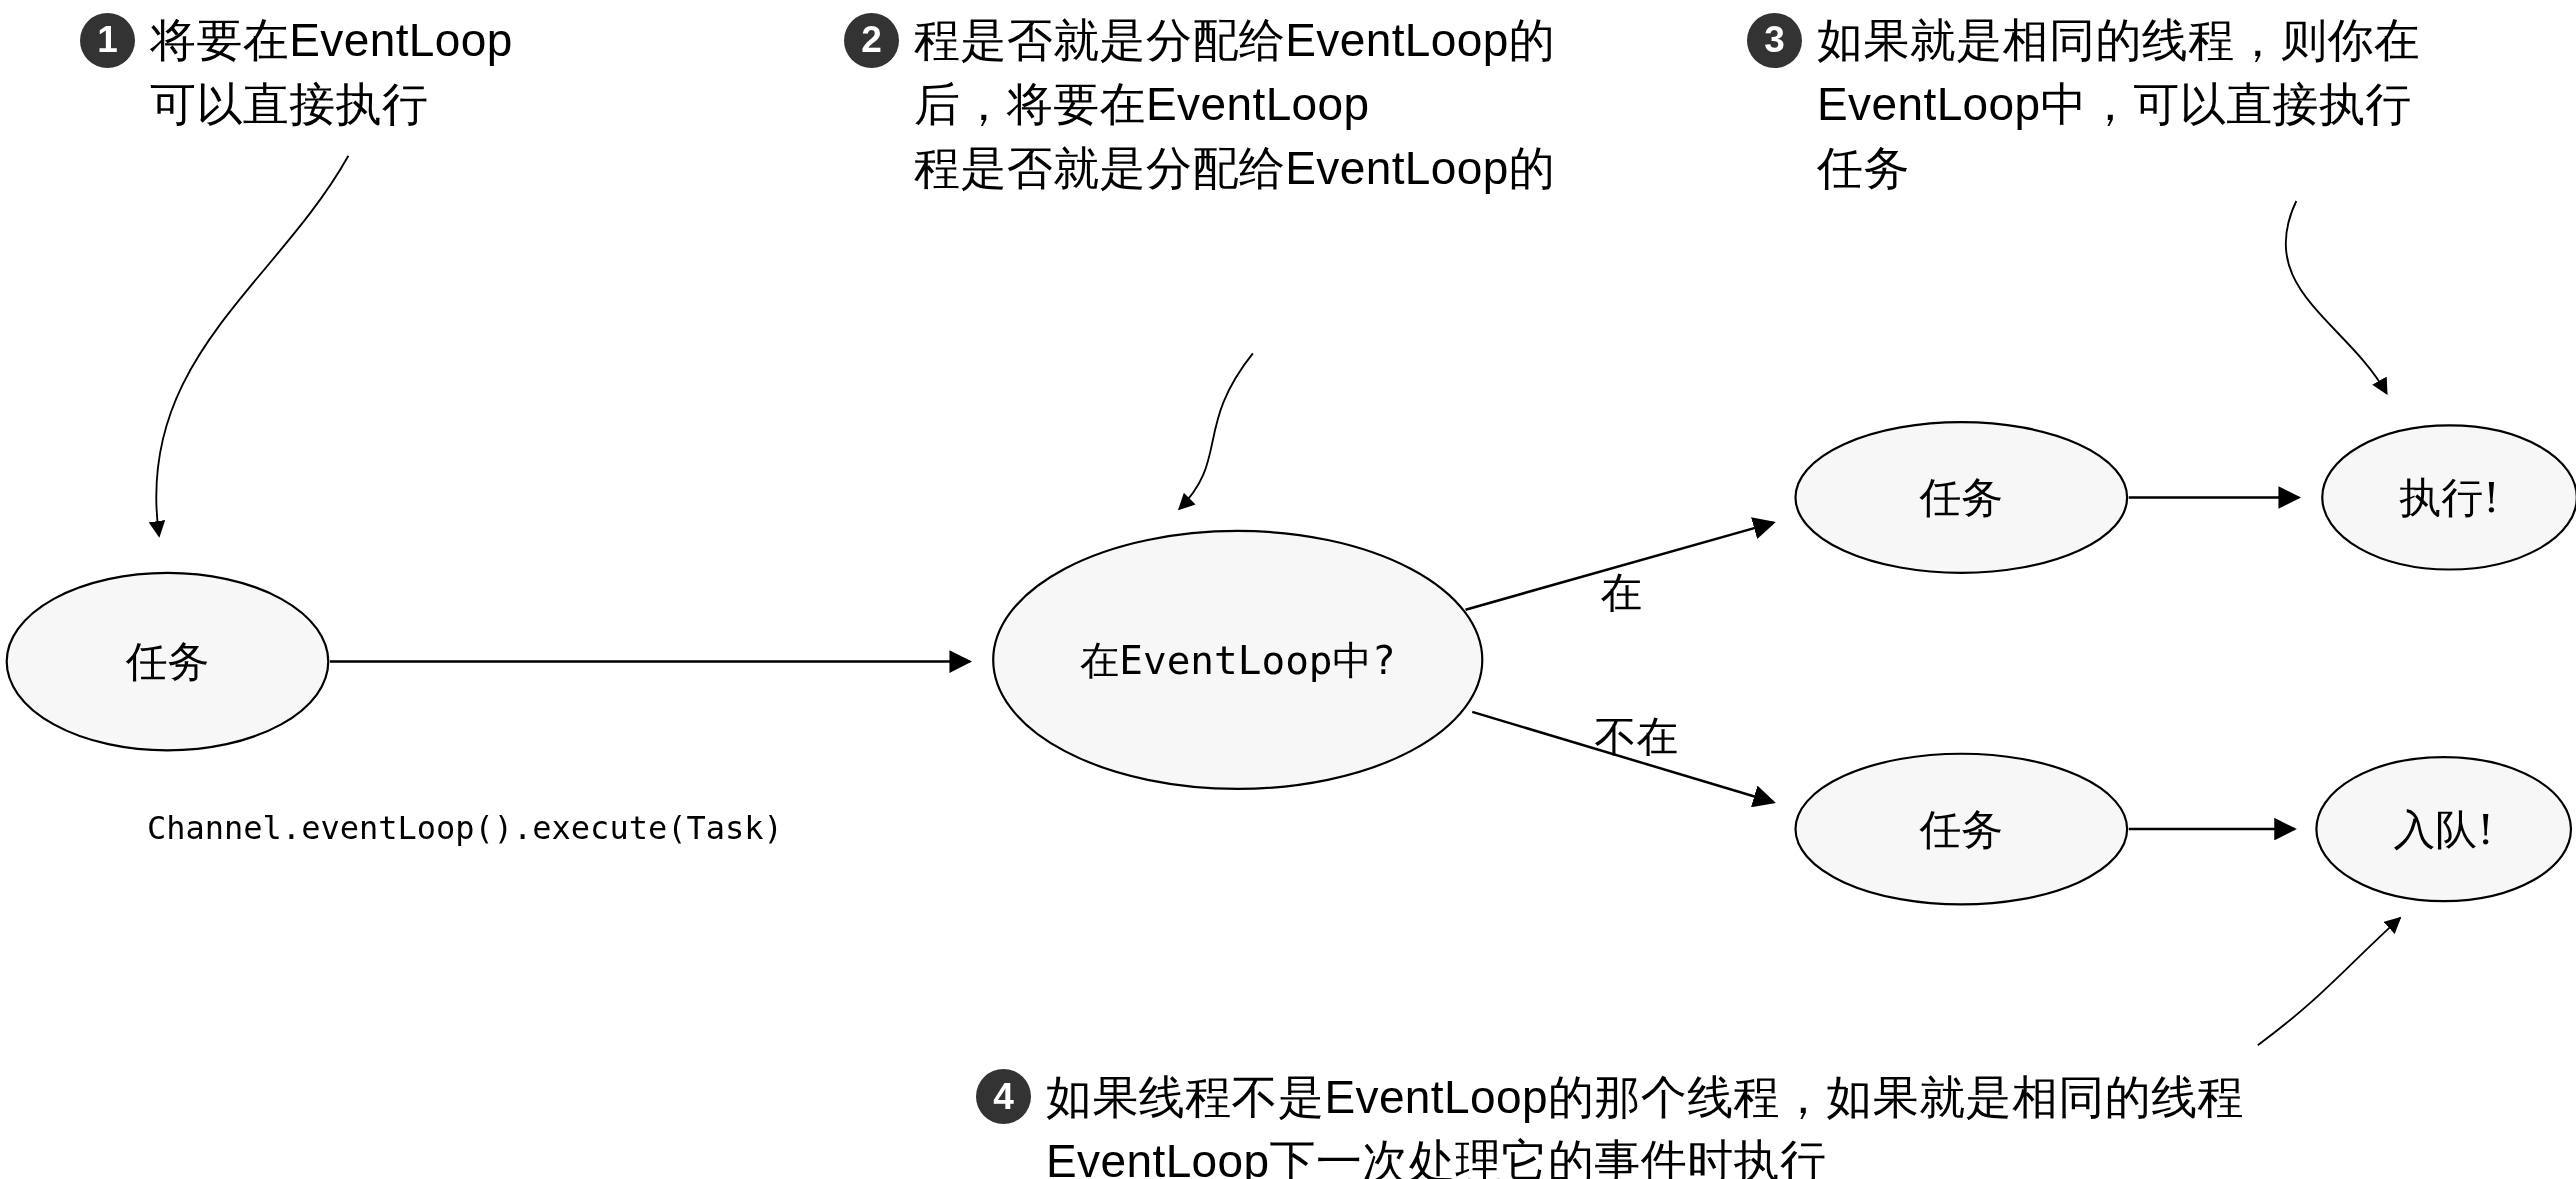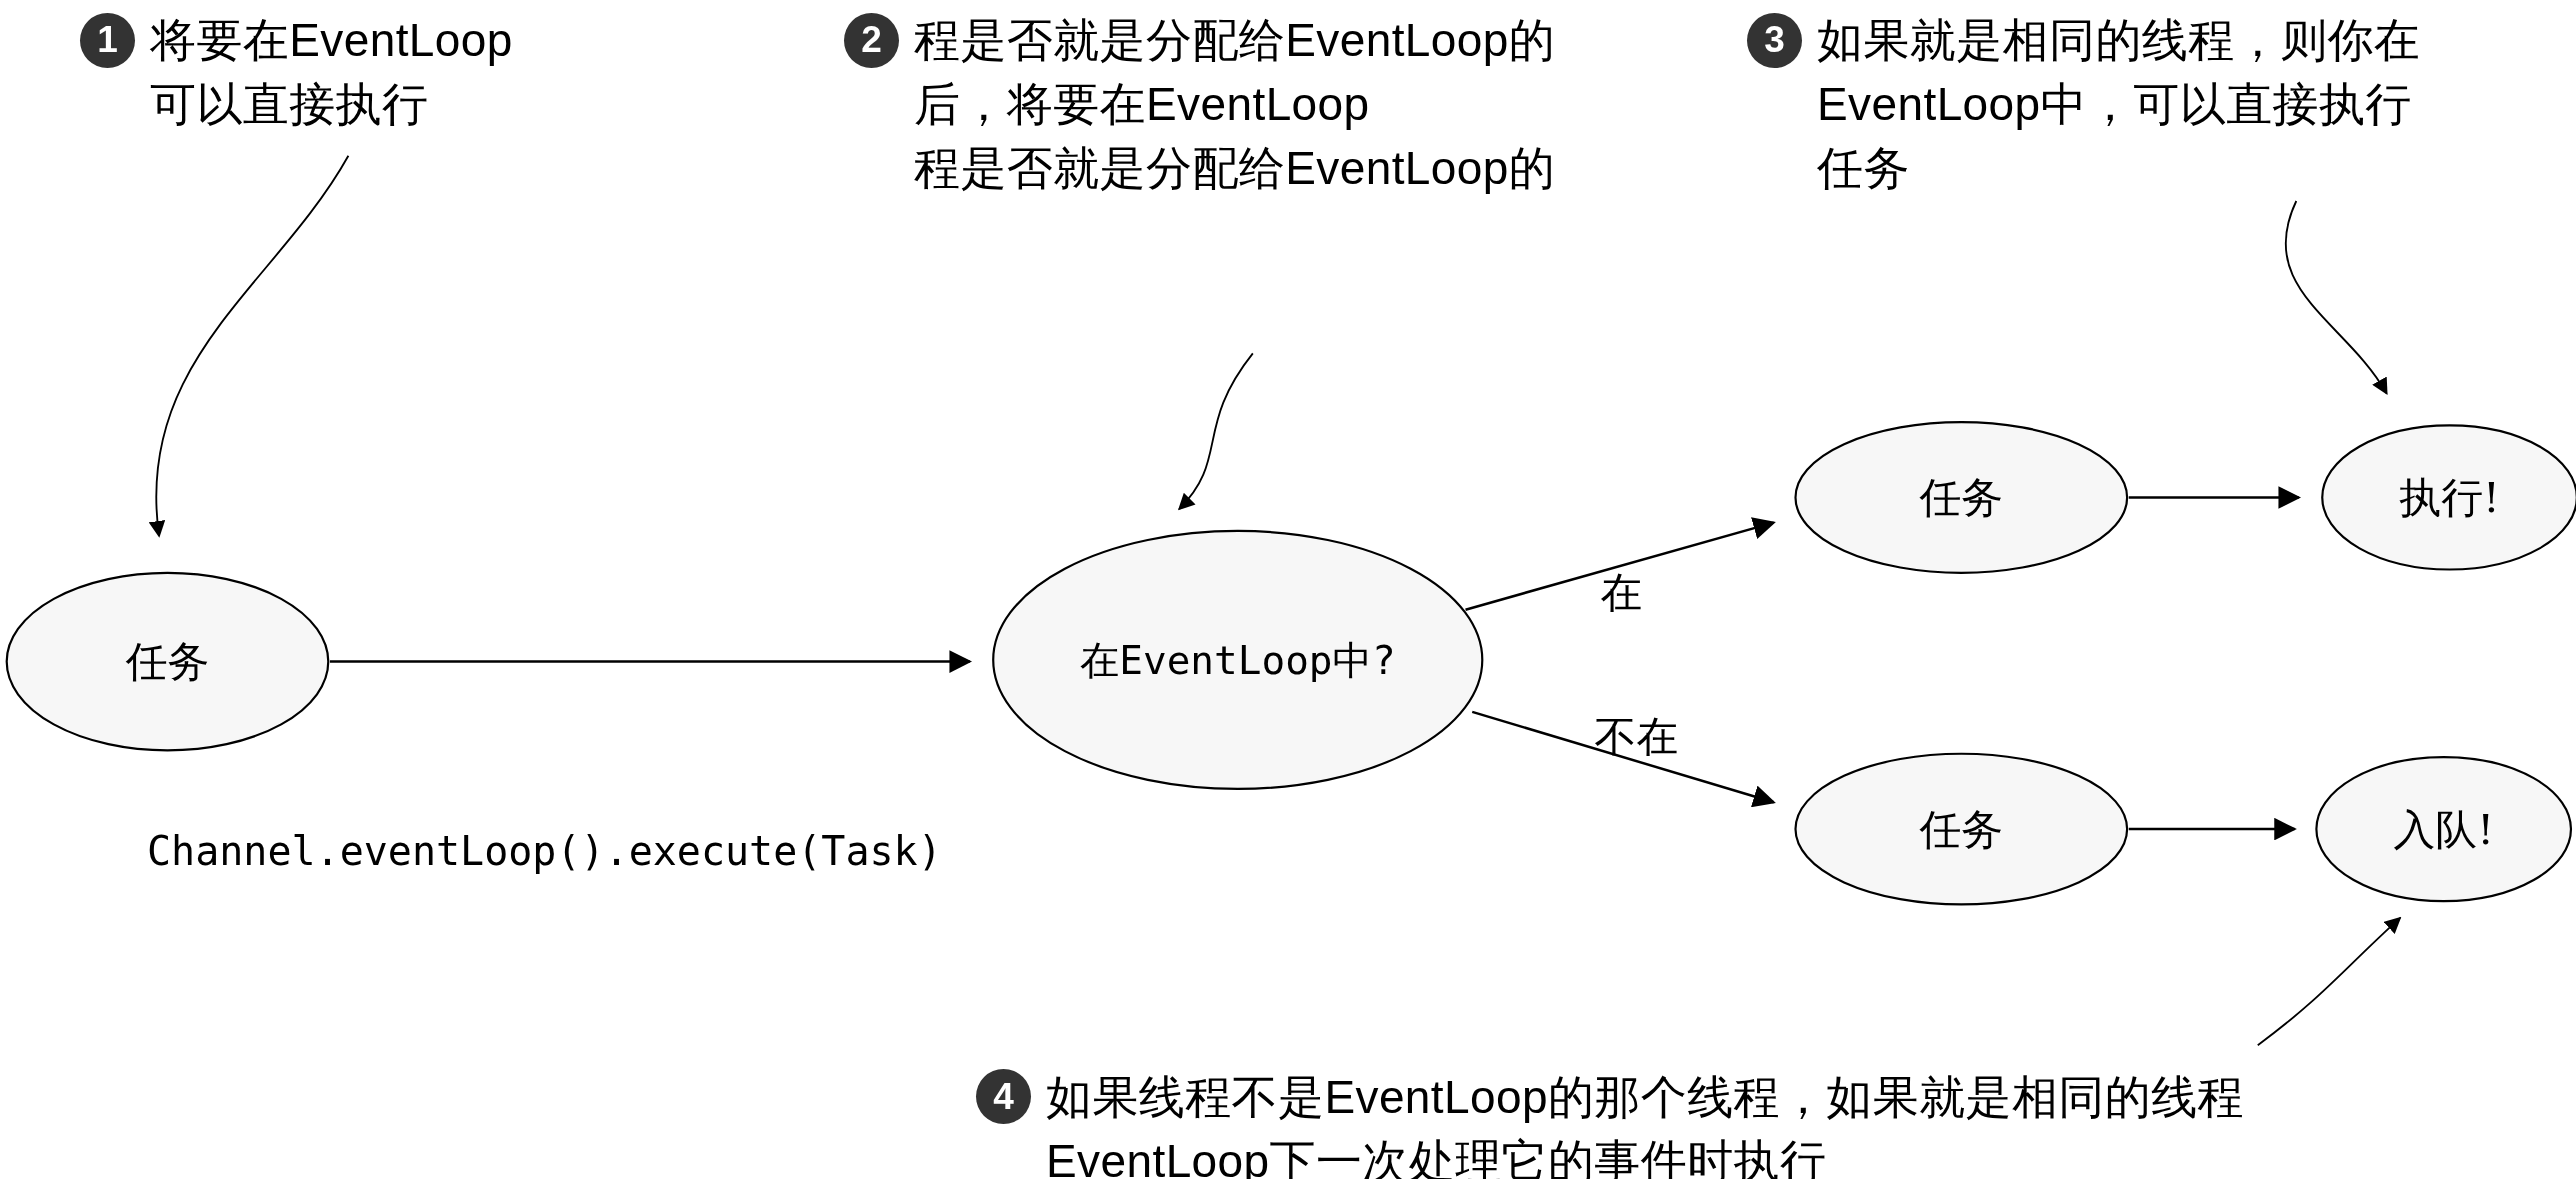--- a/index.html
+++ b/index.html
@@ -25,8 +25,8 @@
            display:flex; align-items:center; justify-content:center; margin-top:4.2px; }
   .ann-text { font-size:46px; line-height:64px; letter-spacing:0.4px; white-space:nowrap; }
 
-  .code { position:absolute; left:147px; top:828px;
-          font-family:"DejaVu Sans Mono", monospace; font-size:40px; letter-spacing:0; }
+  .code { position:absolute; left:147px; top:809px;
+          font-family:"DejaVu Sans Mono", monospace; font-size:32px; letter-spacing:0; }
 </style>
 </head>
 <body>

